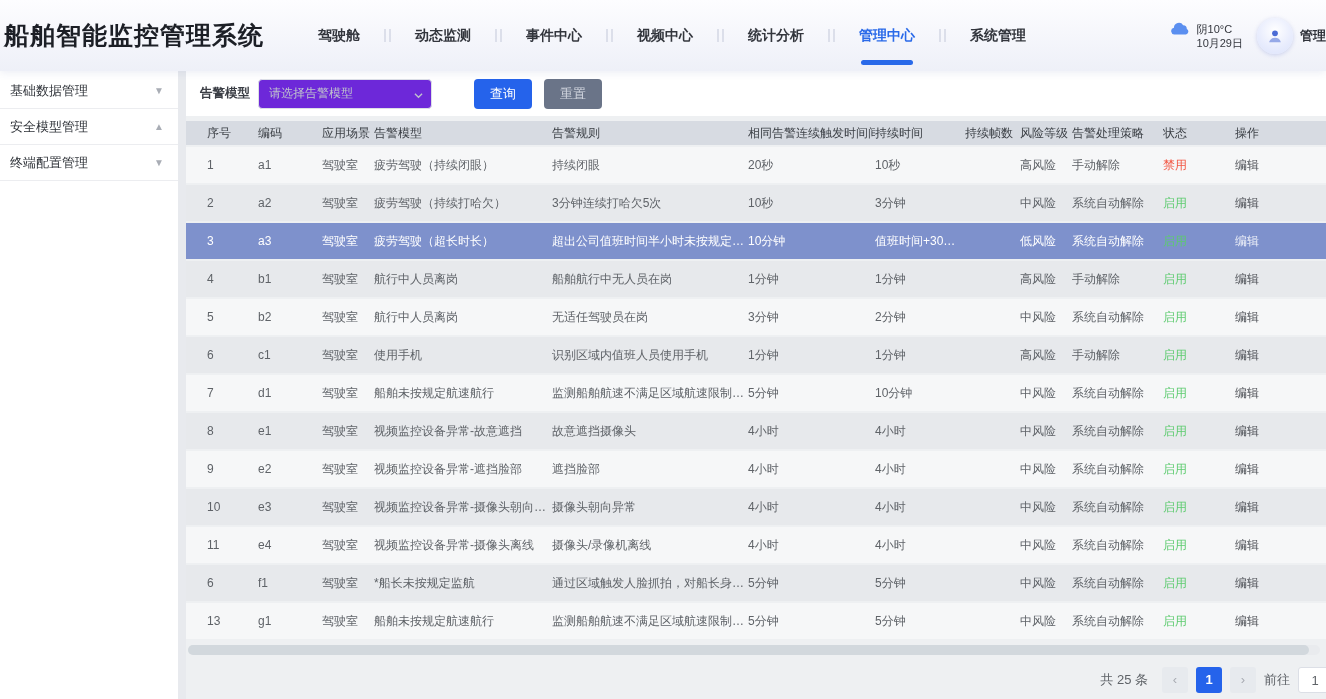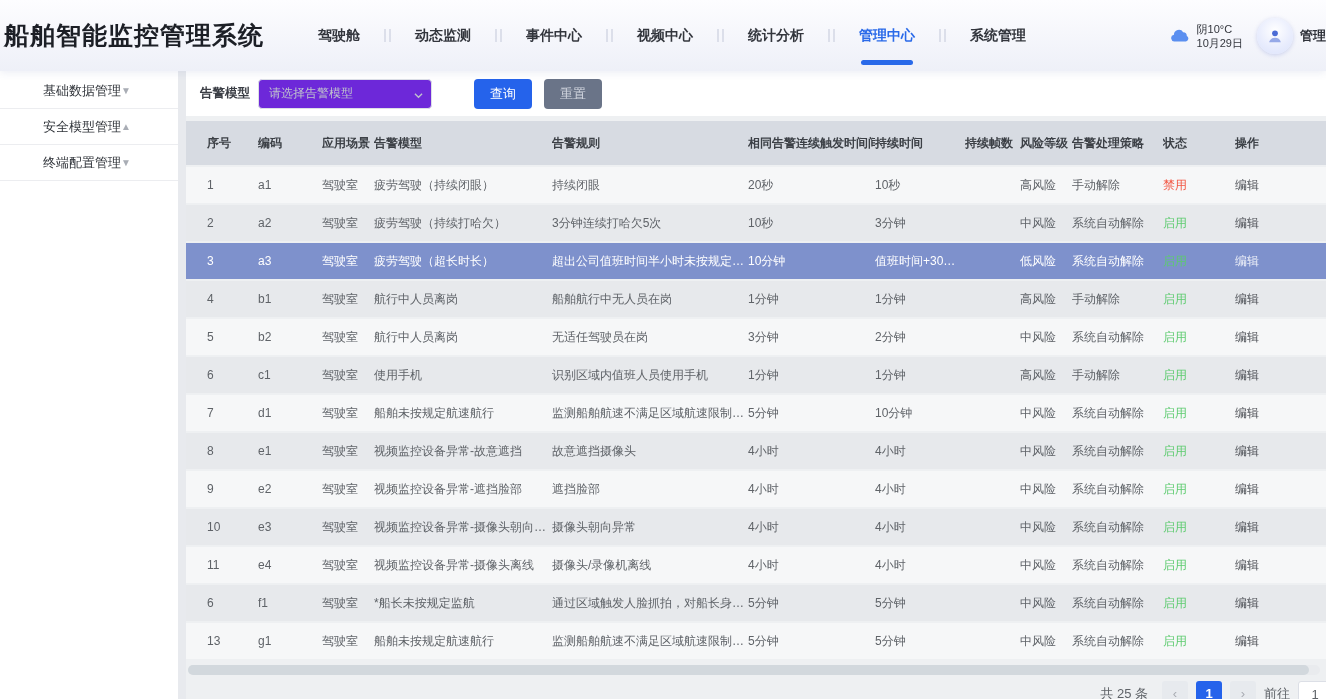--- a/index.html
+++ b/index.html
@@ -22,7 +22,7 @@
   .nav-underline { position:absolute; left:50%; transform:translateX(-50%); bottom:6px; width:52px; height:5px; border-radius:3px; background:#2a6ae9; }
   .nav-sep { display:flex; gap:3px; align-items:center; }
   .nav-sep i { display:block; width:2px; height:13px; background:#dcdfea; }
-  .weather { display:flex; align-items:center; gap:6px; margin-left:auto; }
+  .weather { display:flex; align-items:flex-start; gap:6px; margin-left:auto; }
   .weather-txt { font-size:11px; color:#33363d; line-height:14px; white-space:nowrap; }
   .cloud-icon { width:20px; height:14px; }
   .user { display:flex; align-items:center; gap:7px; margin-left:14px; padding-right:0; }

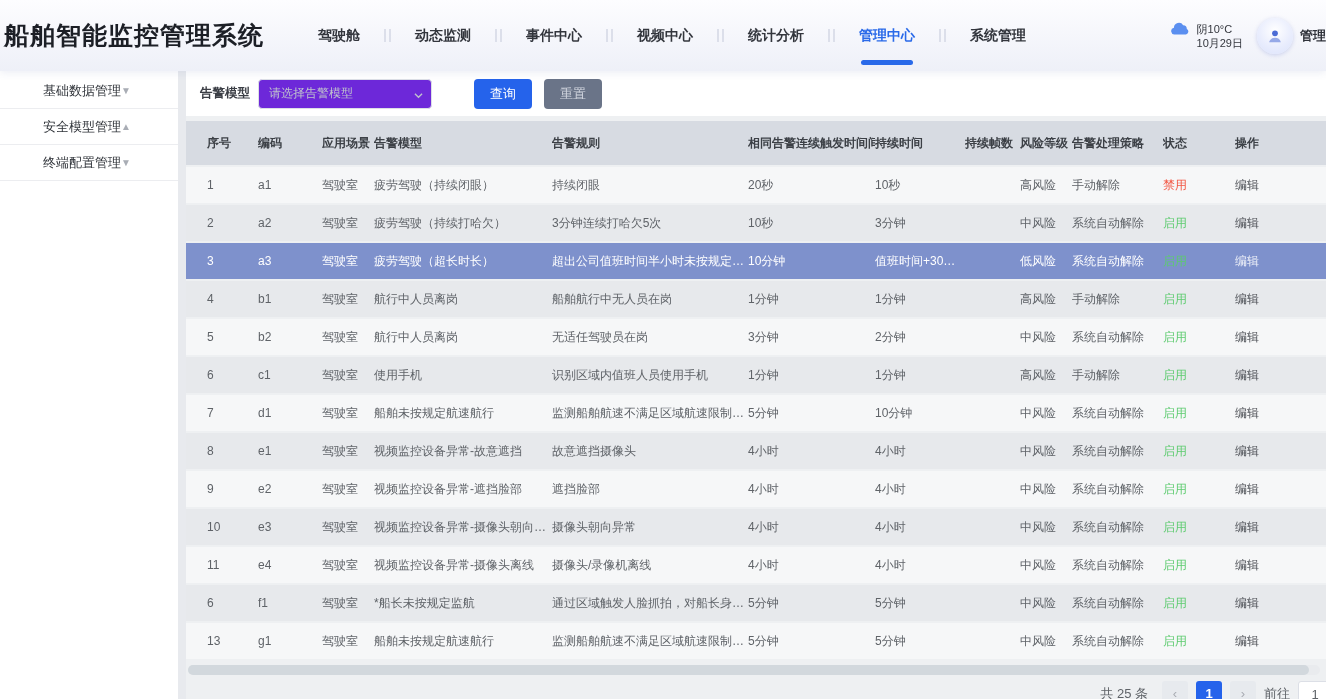--- a/index.html
+++ b/index.html
@@ -36,7 +36,7 @@
   .main { flex:1; display:flex; flex-direction:column; overflow:hidden; background:#eef0f2; }
 
   
-  .side-group-header { display:flex; align-items:center; justify-content:center; height:36px; padding:0 14px 0 10px; border-bottom:1px solid #ecedf0; cursor:pointer; }
+  .side-group-header { display:flex; align-items:center; justify-content:space-between; height:36px; padding:0 14px 0 10px; border-bottom:1px solid #ecedf0; cursor:pointer; }
   .side-group-header .lbl { font-size:13px; font-weight:500; color:#2f3339; }
   .side-group-header .chev { font-size:10px; color:#a9adb5; }
   .side-children { padding:3px 1px 10px 1px; }

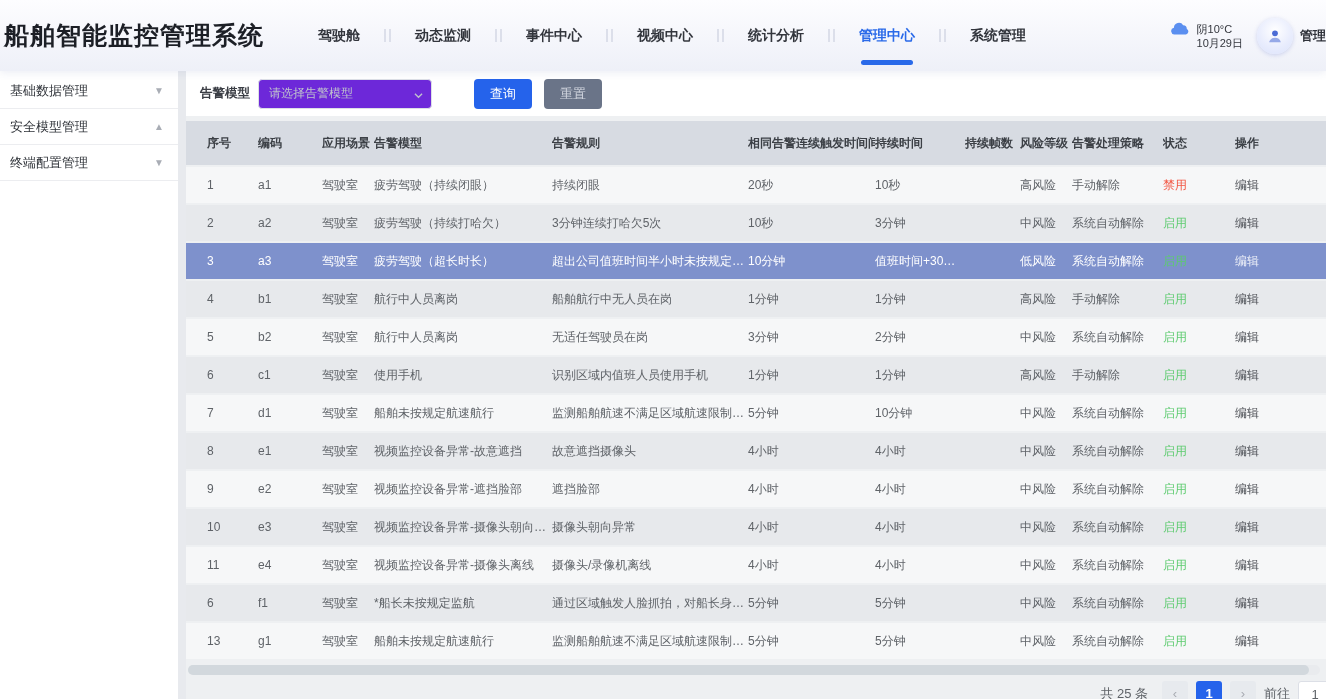--- a/index.html
+++ b/index.html
@@ -56,7 +56,7 @@
   
   .table-wrap { margin-top:3px; flex:none; }
   table { width:100%; table-layout:fixed; border-collapse:separate; border-spacing:0 2px; }
-  thead th { background:#d7dbe2; height:44px; font-size:12px; font-weight:700; color:#3c4046; text-align:left; padding:0; white-space:nowrap; overflow:hidden; }
+  thead th { background:#d7dbe2; height:24px; font-size:12px; font-weight:400; color:#3c4046; text-align:left; padding:0; white-space:nowrap; overflow:hidden; }
   tbody td { height:36px; font-size:12px; color:#5f6368; padding:0; white-space:nowrap; overflow:hidden; text-overflow:ellipsis; }
   tr.odd td { background:#f6f7f8; }
   tr.even td { background:#e7e9ec; }

